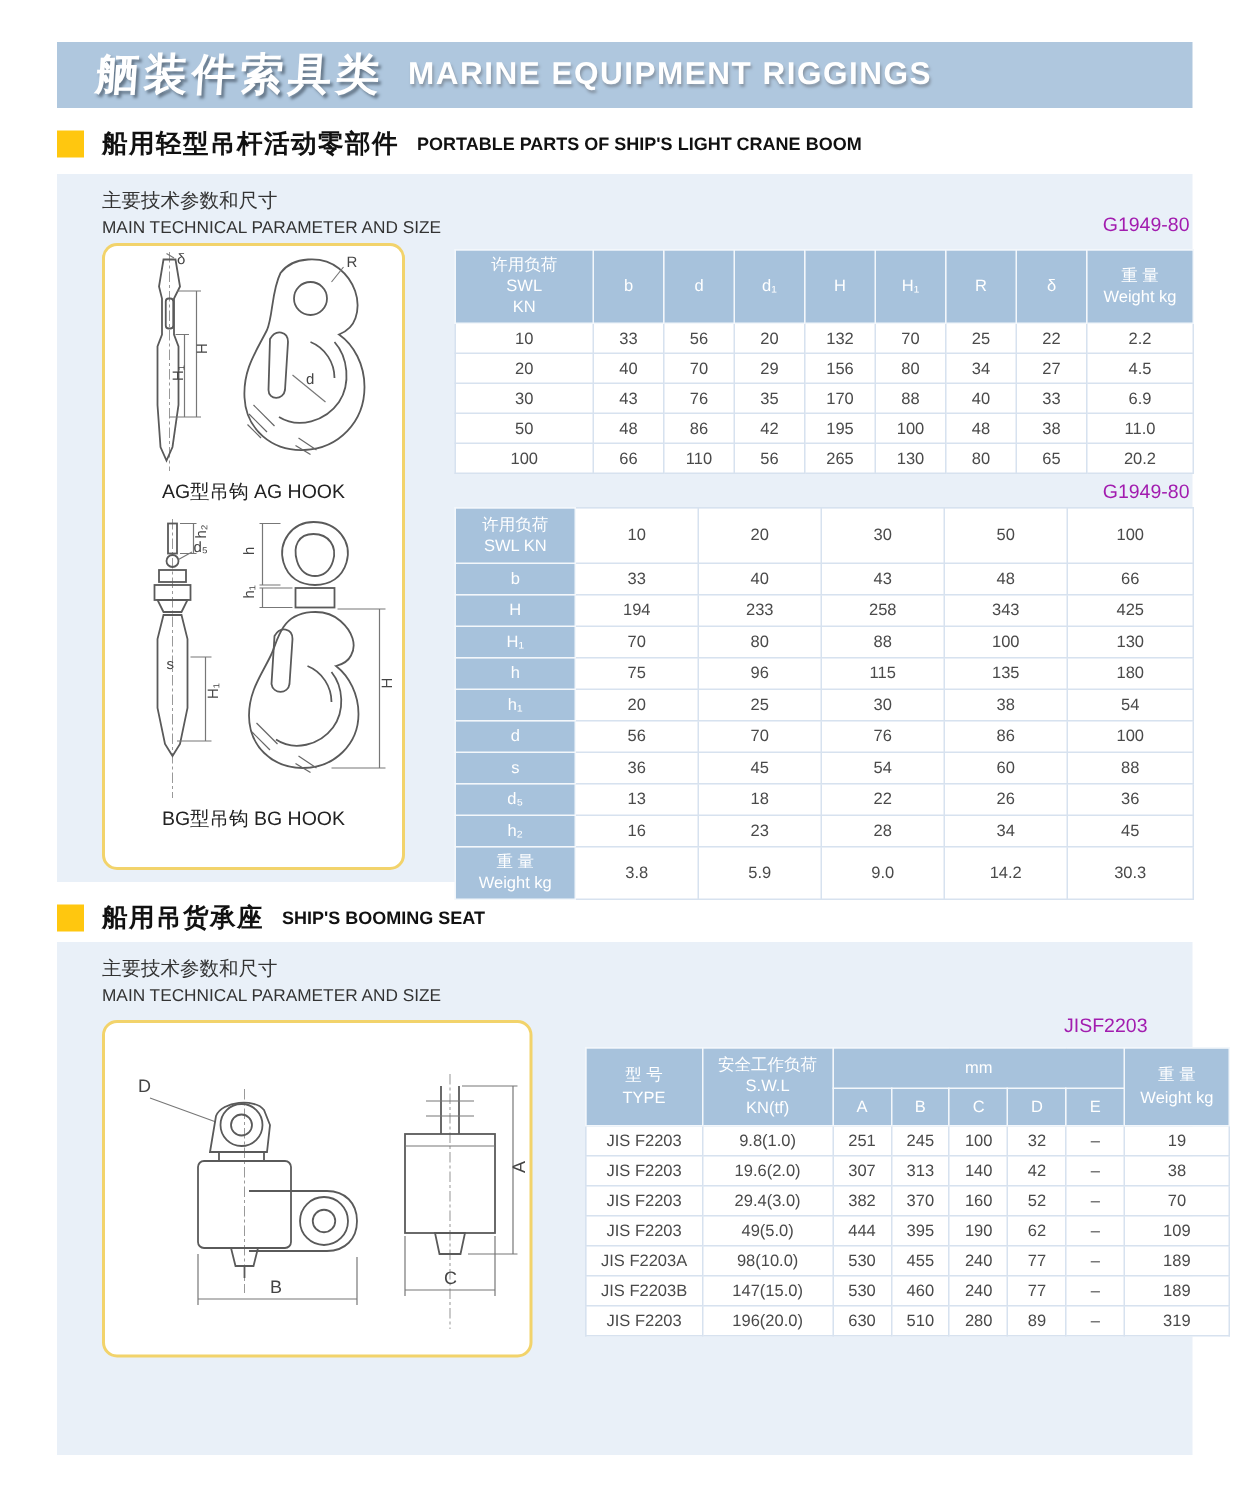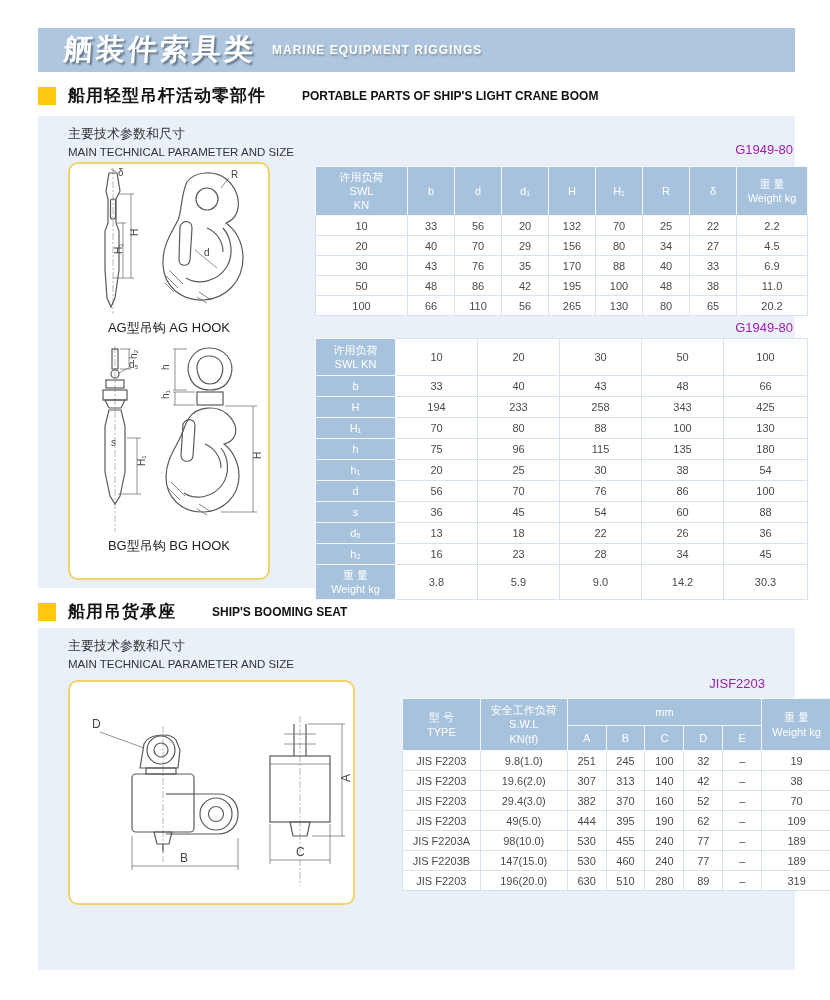--- a/index.html
+++ b/index.html
@@ -11,7 +11,7 @@
     display:flex;align-items:center;padding-left:26px;box-sizing:border-box;gap:16px;}
   .header-zh{font-size:29px;font-weight:bold;color:#fff;letter-spacing:3px;
     text-shadow:2px 2px 2px #66788a;transform:skewX(-4deg);white-space:nowrap;}
-  .header-en{font-size:12px;font-weight:bold;color:#fff;letter-spacing:1px;
+  .header-en{font-size:21px;font-weight:bold;color:#fff;letter-spacing:1px;
     text-shadow:1px 2px 2px #8795a4;white-space:nowrap;}
 
   

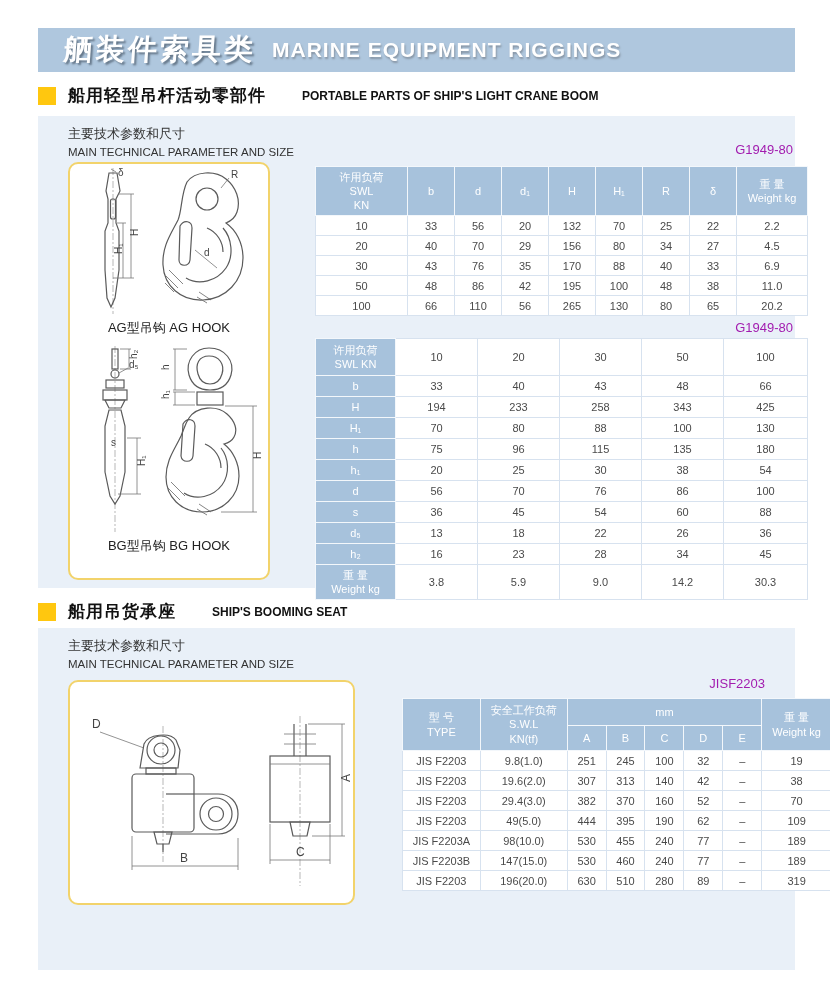--- a/index.html
+++ b/index.html
@@ -18,7 +18,7 @@
   .sec-title{position:absolute;left:38px;display:flex;align-items:center;gap:12px;}
   .bullet{width:18px;height:18px;background:#ffc70f;flex:0 0 auto;}
   .sec-zh{font-size:17px;font-weight:bold;color:#111;letter-spacing:1px;white-space:nowrap;}
-  .sec-en{font-size:12px;font-weight:bold;color:#111;white-space:nowrap;margin-left:24px;}
+  .sec-en{font-size:12px;font-weight:bold;color:#111;white-space:nowrap;}
 
   
   .panel{position:absolute;left:38px;width:757px;background:#e9f0f8;}

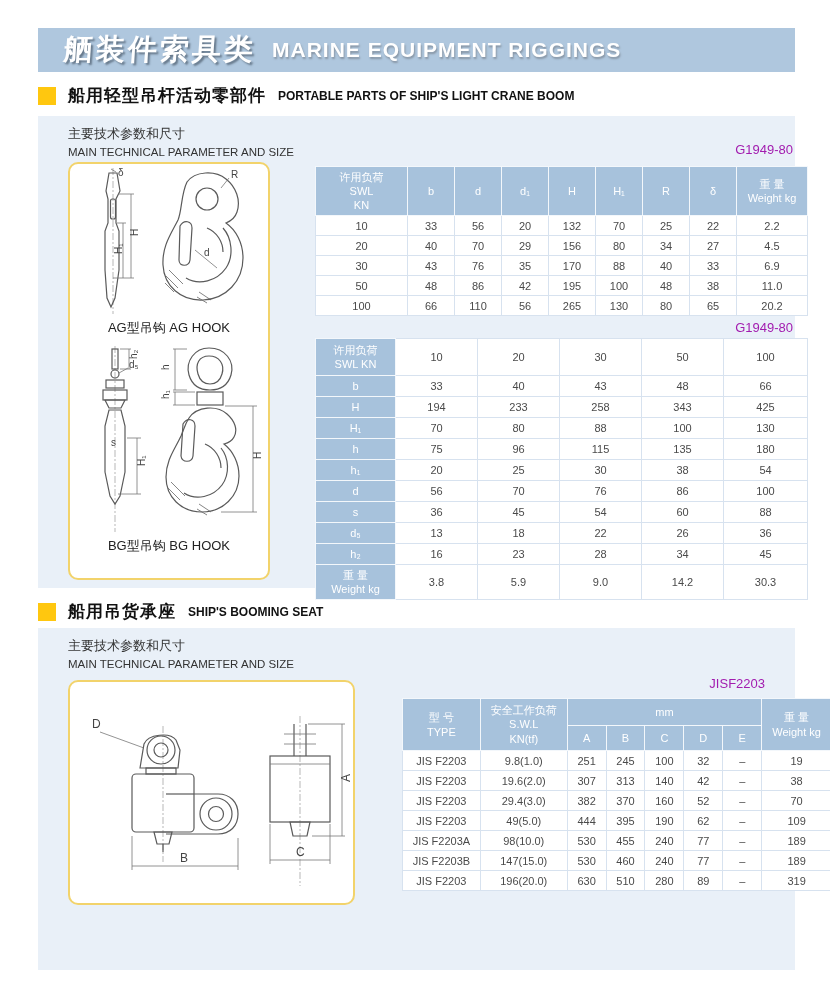--- a/index.html
+++ b/index.html
@@ -46,7 +46,7 @@
   .std{position:absolute;font-size:13px;color:#a21caf;}
 
   
-  table{border-collapse:collapse;table-layout:fixed;width:100%;margin-left:12px;}
+  table{border-collapse:collapse;table-layout:fixed;width:100%;}
   th{background:#a7c2dc;color:#fff;font-weight:normal;font-size:11px;text-align:center;
      border:1.5px solid #f3f7fb;white-space:pre-line;line-height:1.3;padding:1px 0;}
   td{background:#fff;color:#4a4a4a;font-size:11px;text-align:center;

